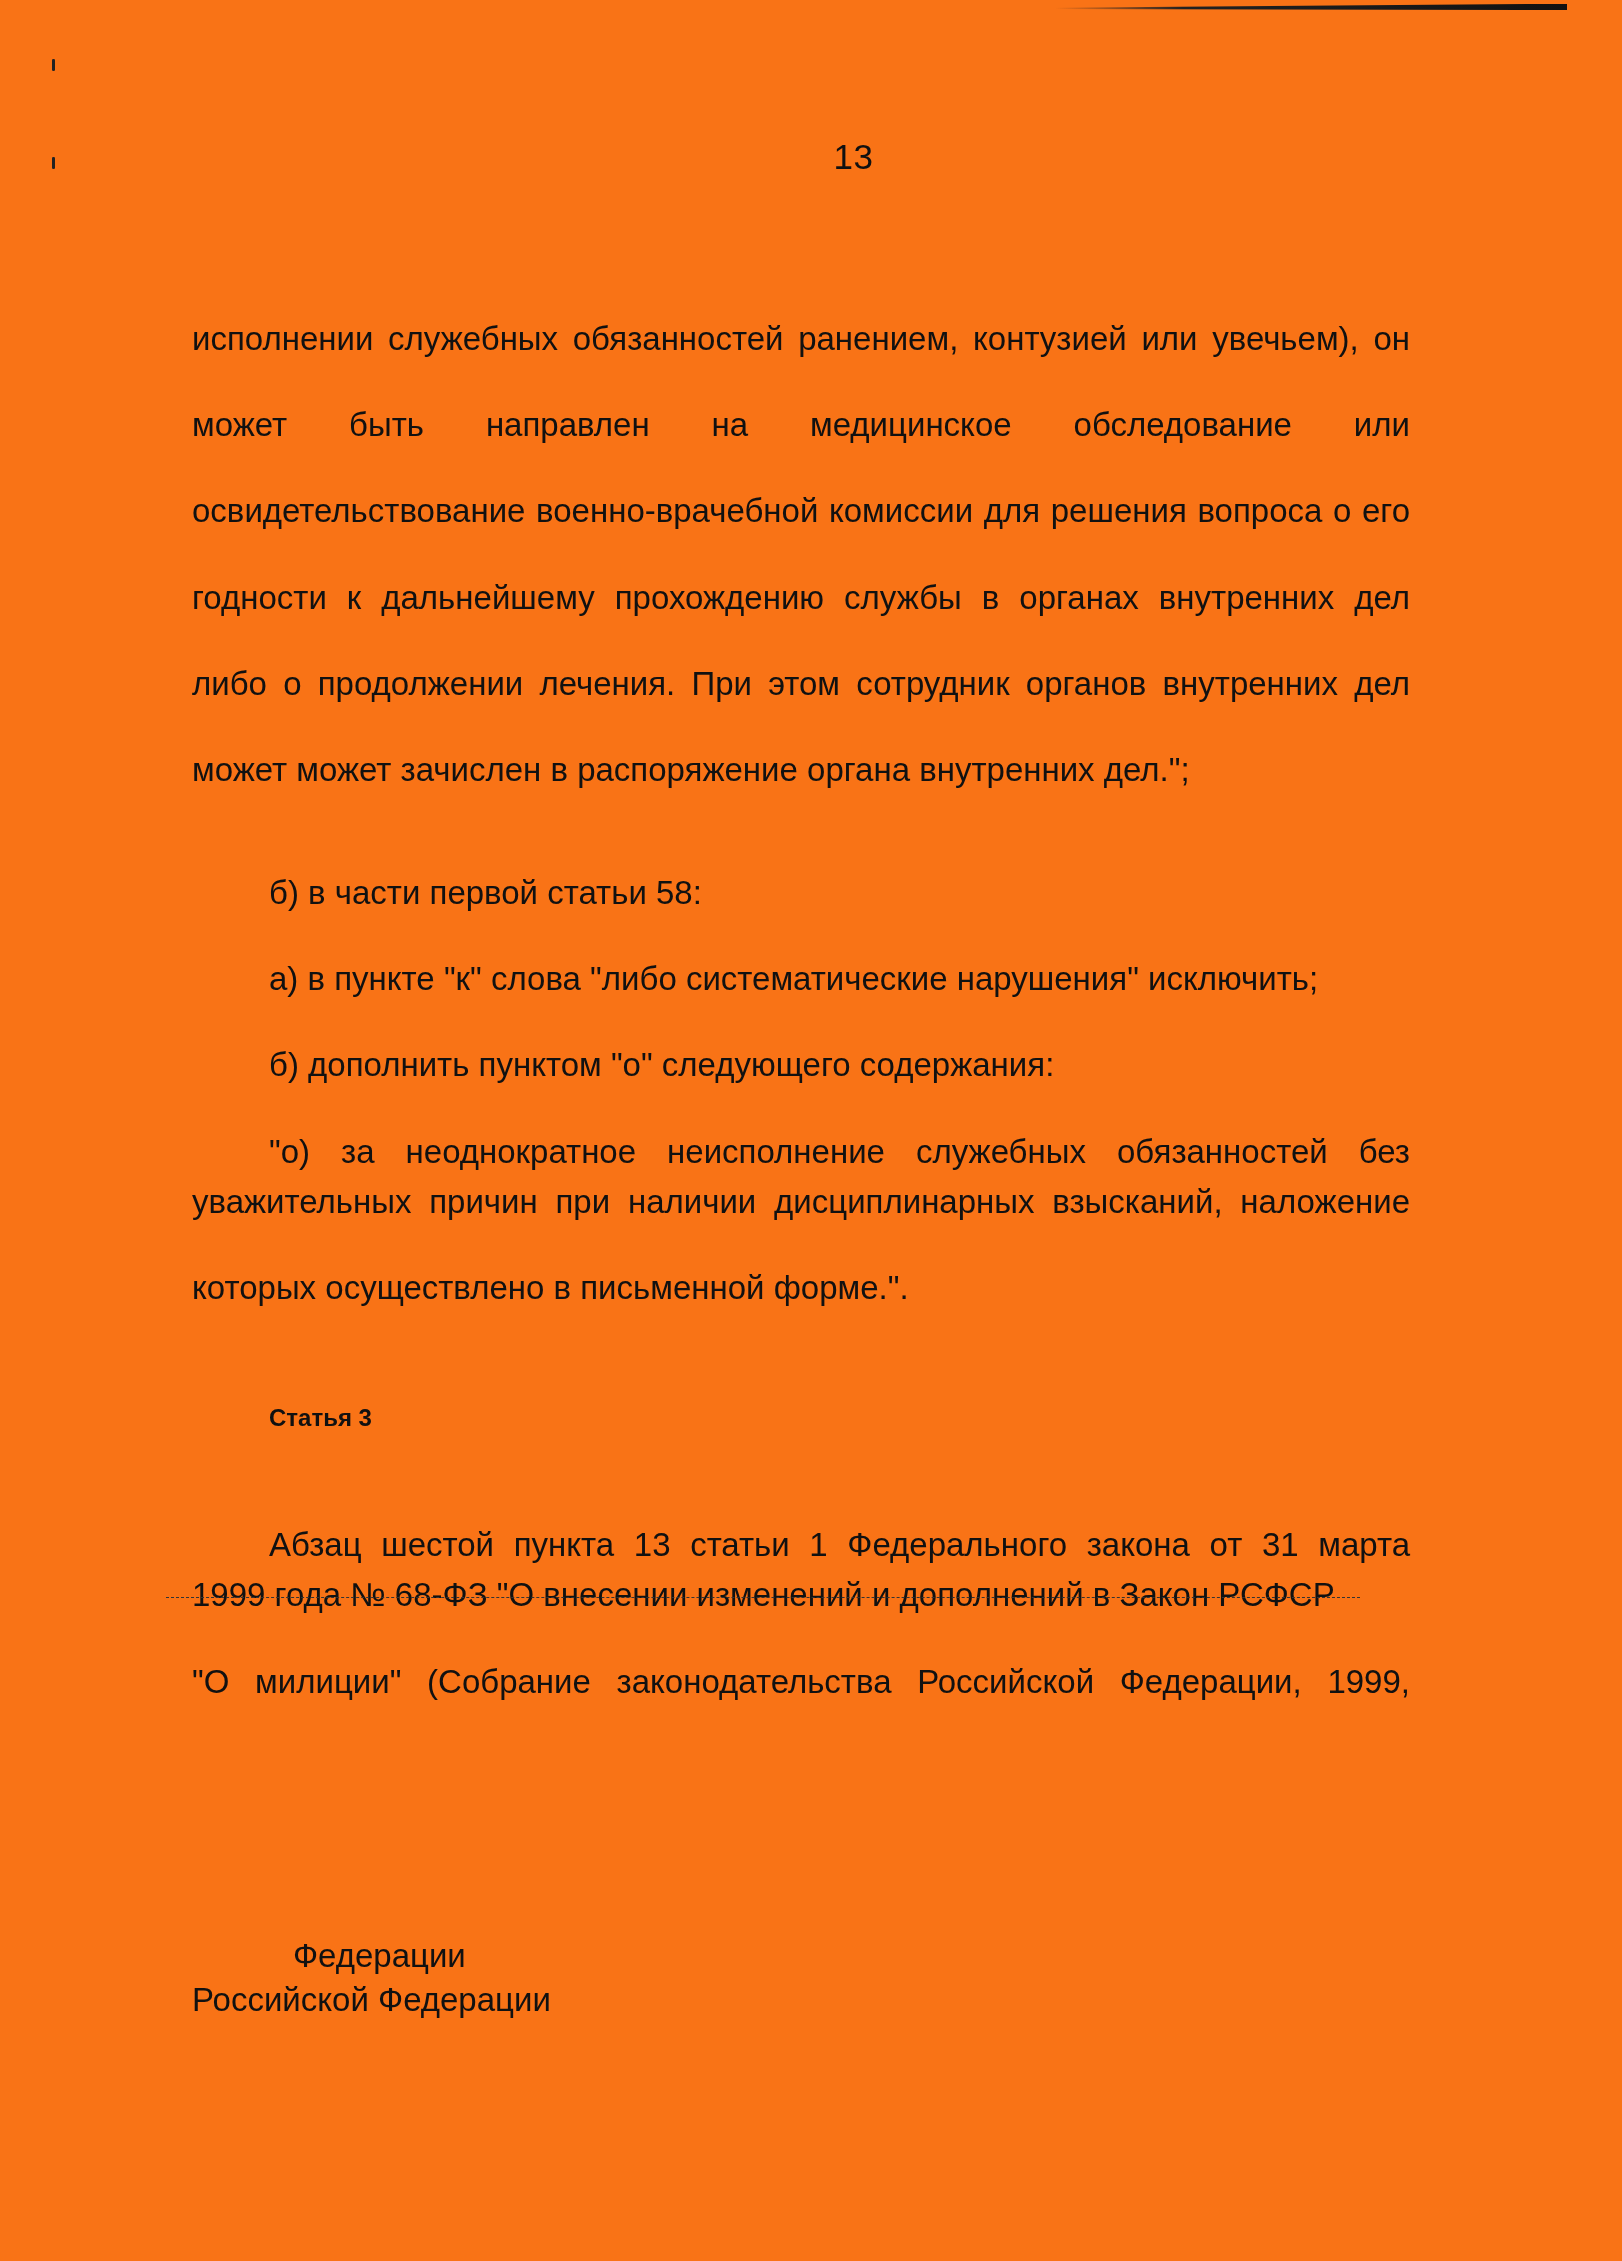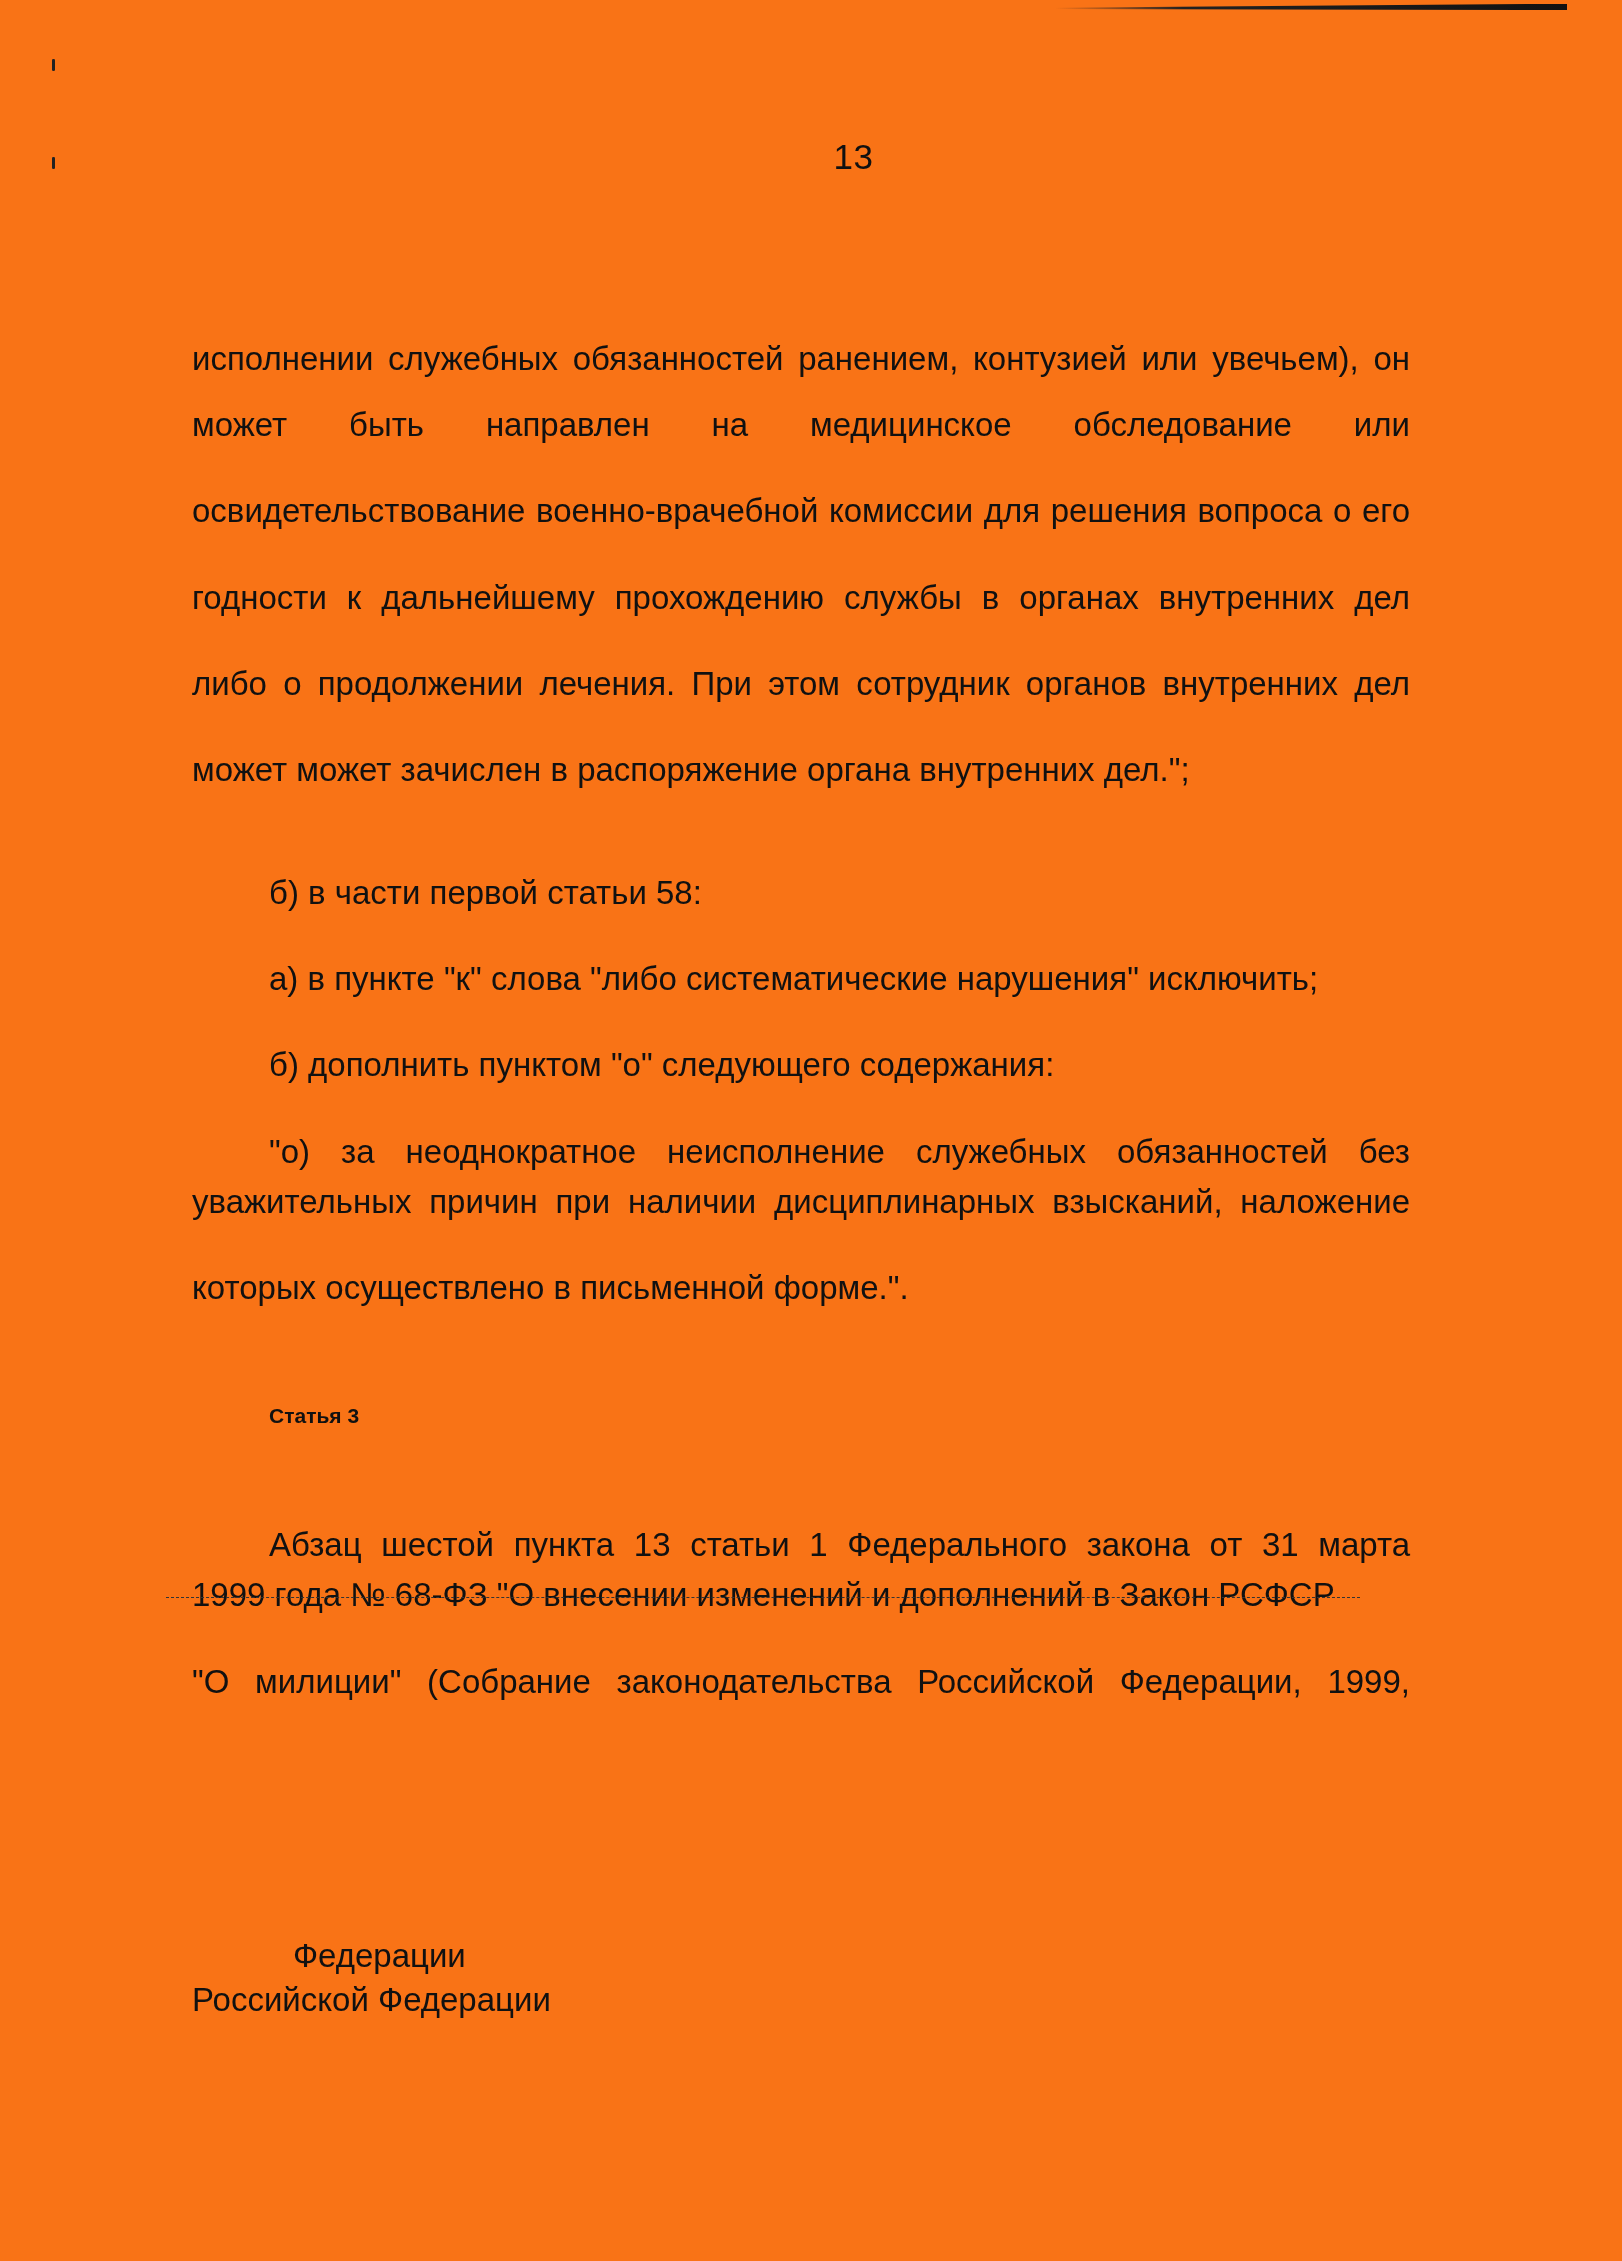--- a/index.html
+++ b/index.html
@@ -51,7 +51,7 @@
 
   <div class="page-number">13</div>
 
-  <div class="line justify" style="top:320px;margin-top:20px;">исполнении служебных обязанностей ранением, контузией или увечьем), он</div>
+  <div class="line justify" style="top:320px;">исполнении служебных обязанностей ранением, контузией или увечьем), он</div>
   <div class="line justify" style="top:406px;">может быть направлен на медицинское обследование или</div>
   <div class="line justify" style="top:492px;">освидетельствование военно-врачебной комиссии для решения вопроса о его</div>
   <div class="line justify" style="top:579px;">годности к дальнейшему прохождению службы в органах внутренних дел</div>

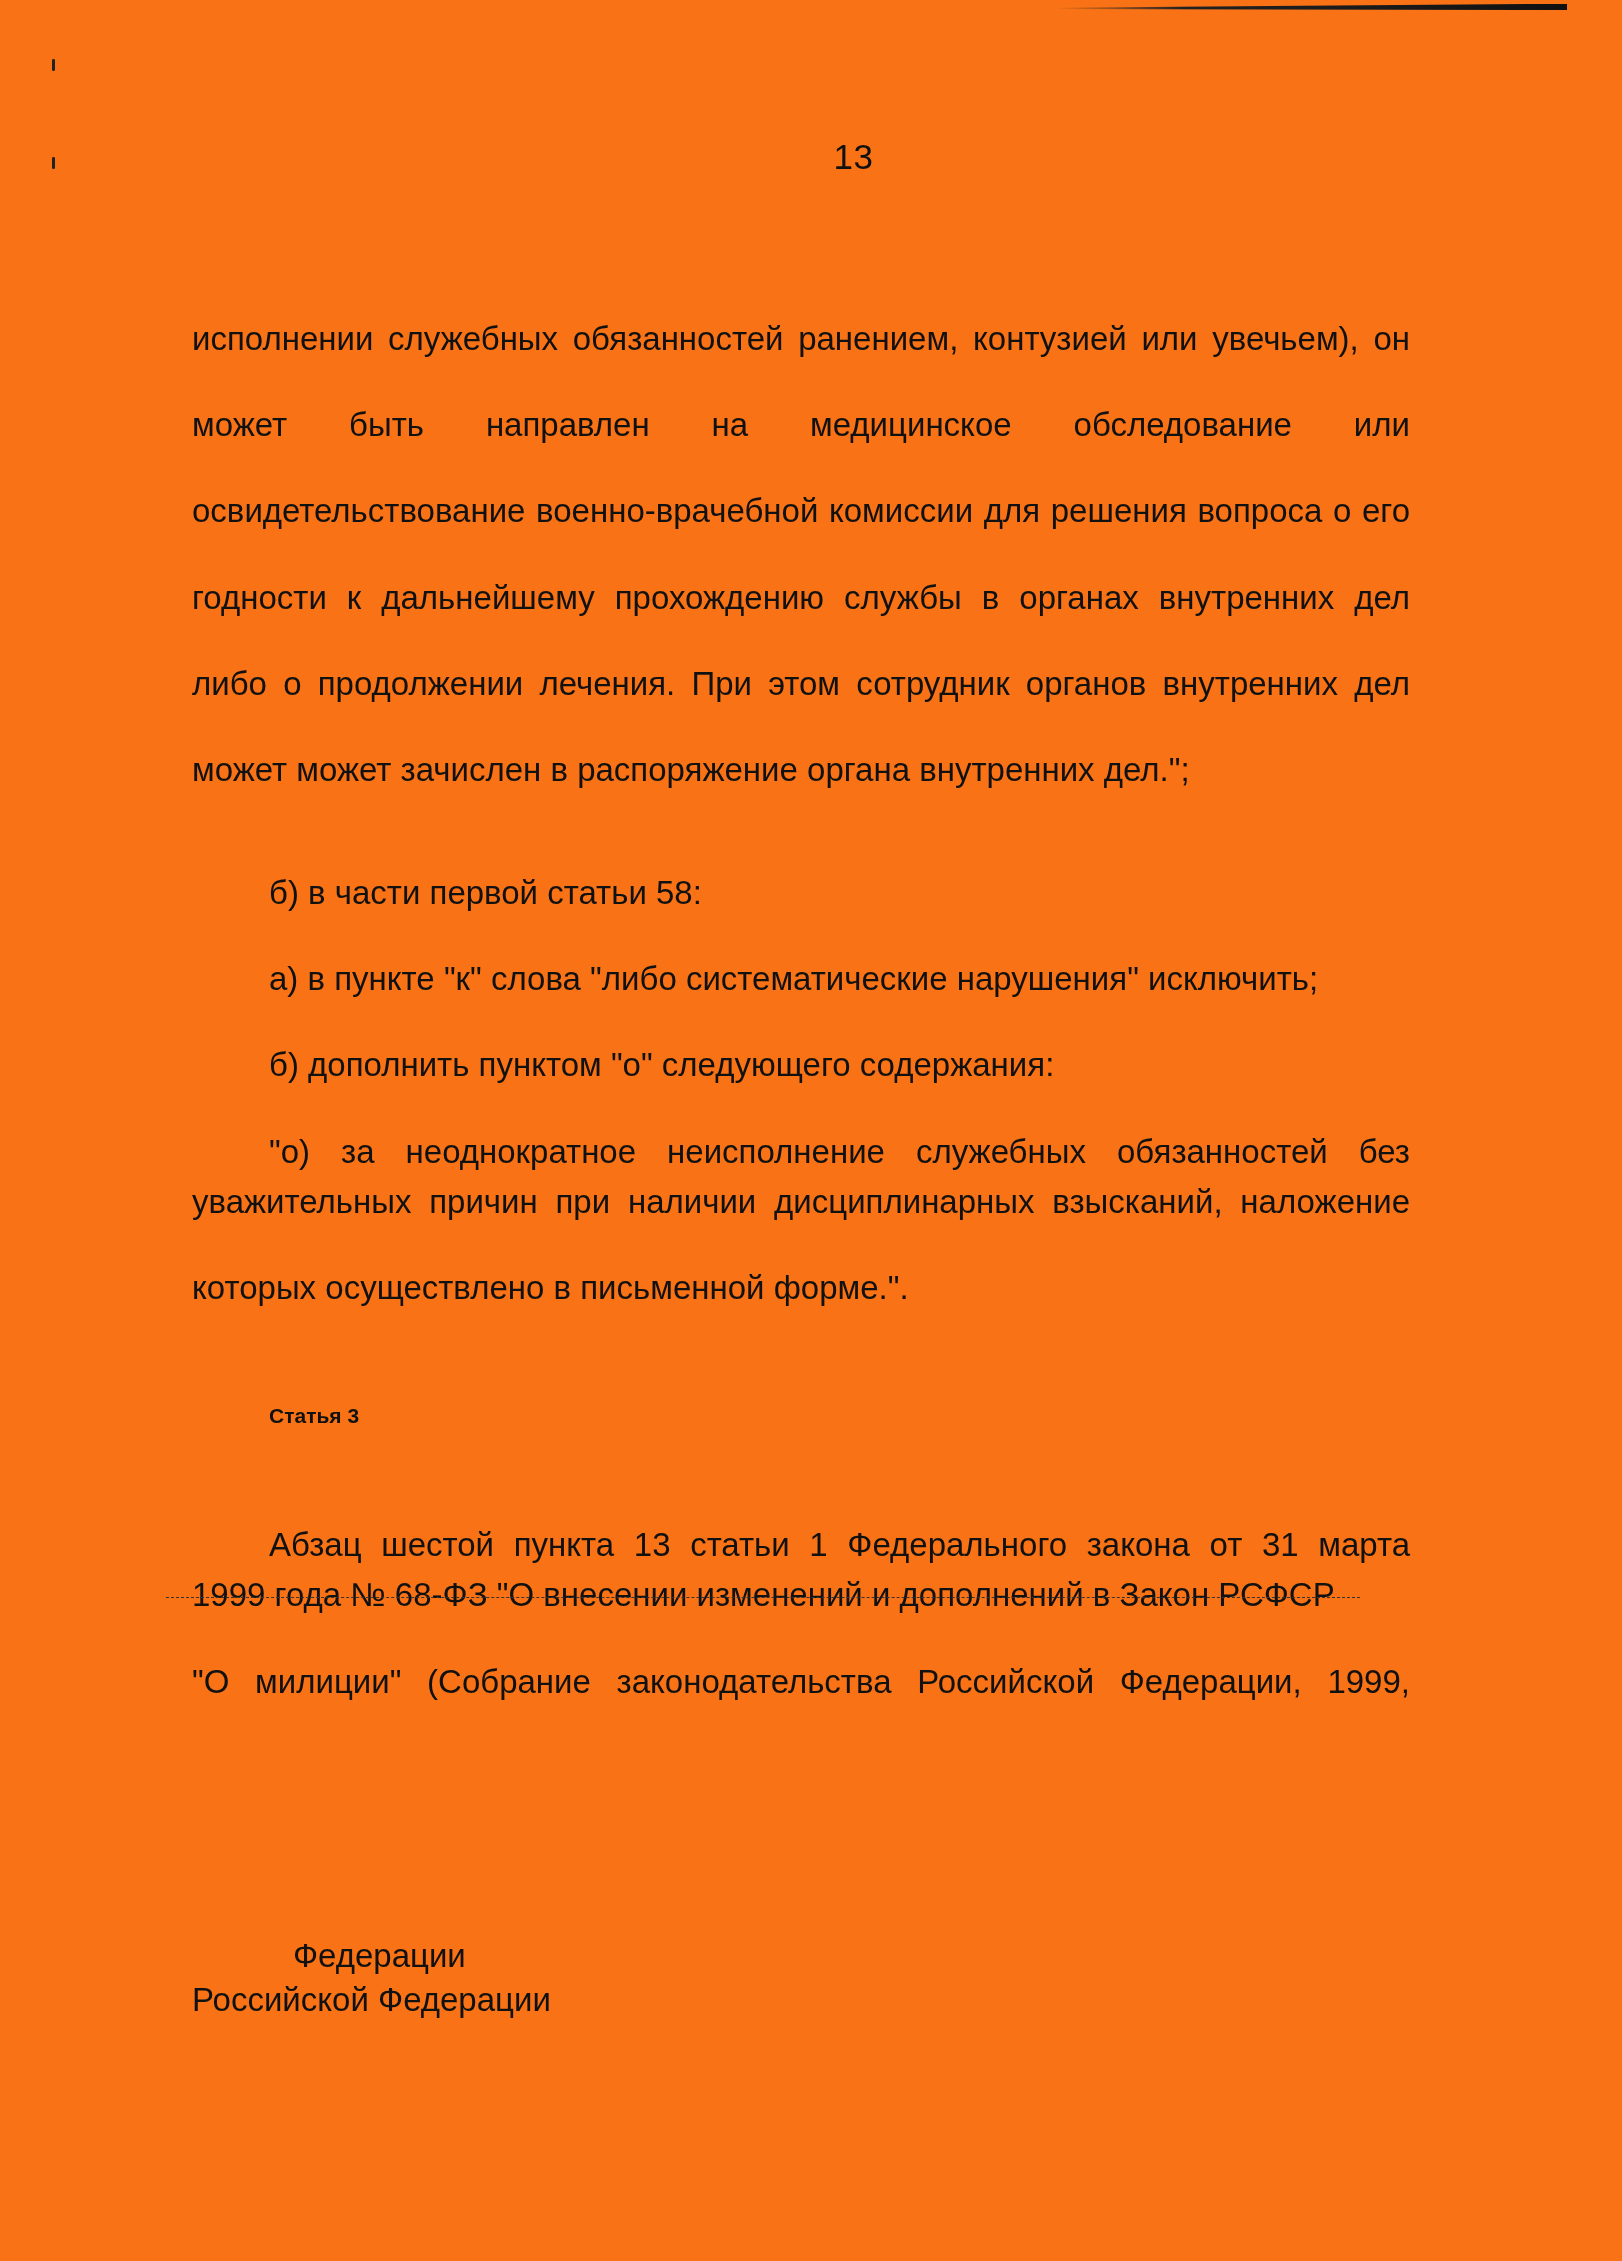--- a/index.html
+++ b/index.html
@@ -29,7 +29,7 @@
   }
   .indent { left: 269px; width: 1141px; margin-top: 36px; }
   .article-title {
-    position: absolute; left: 269px; font-size: 21px; font-weight: bold;
+    position: absolute; left: 269px; font-size: 24px; font-weight: bold;
   }
   .struck { position: relative; display: inline-block; }
   .struck::after {

